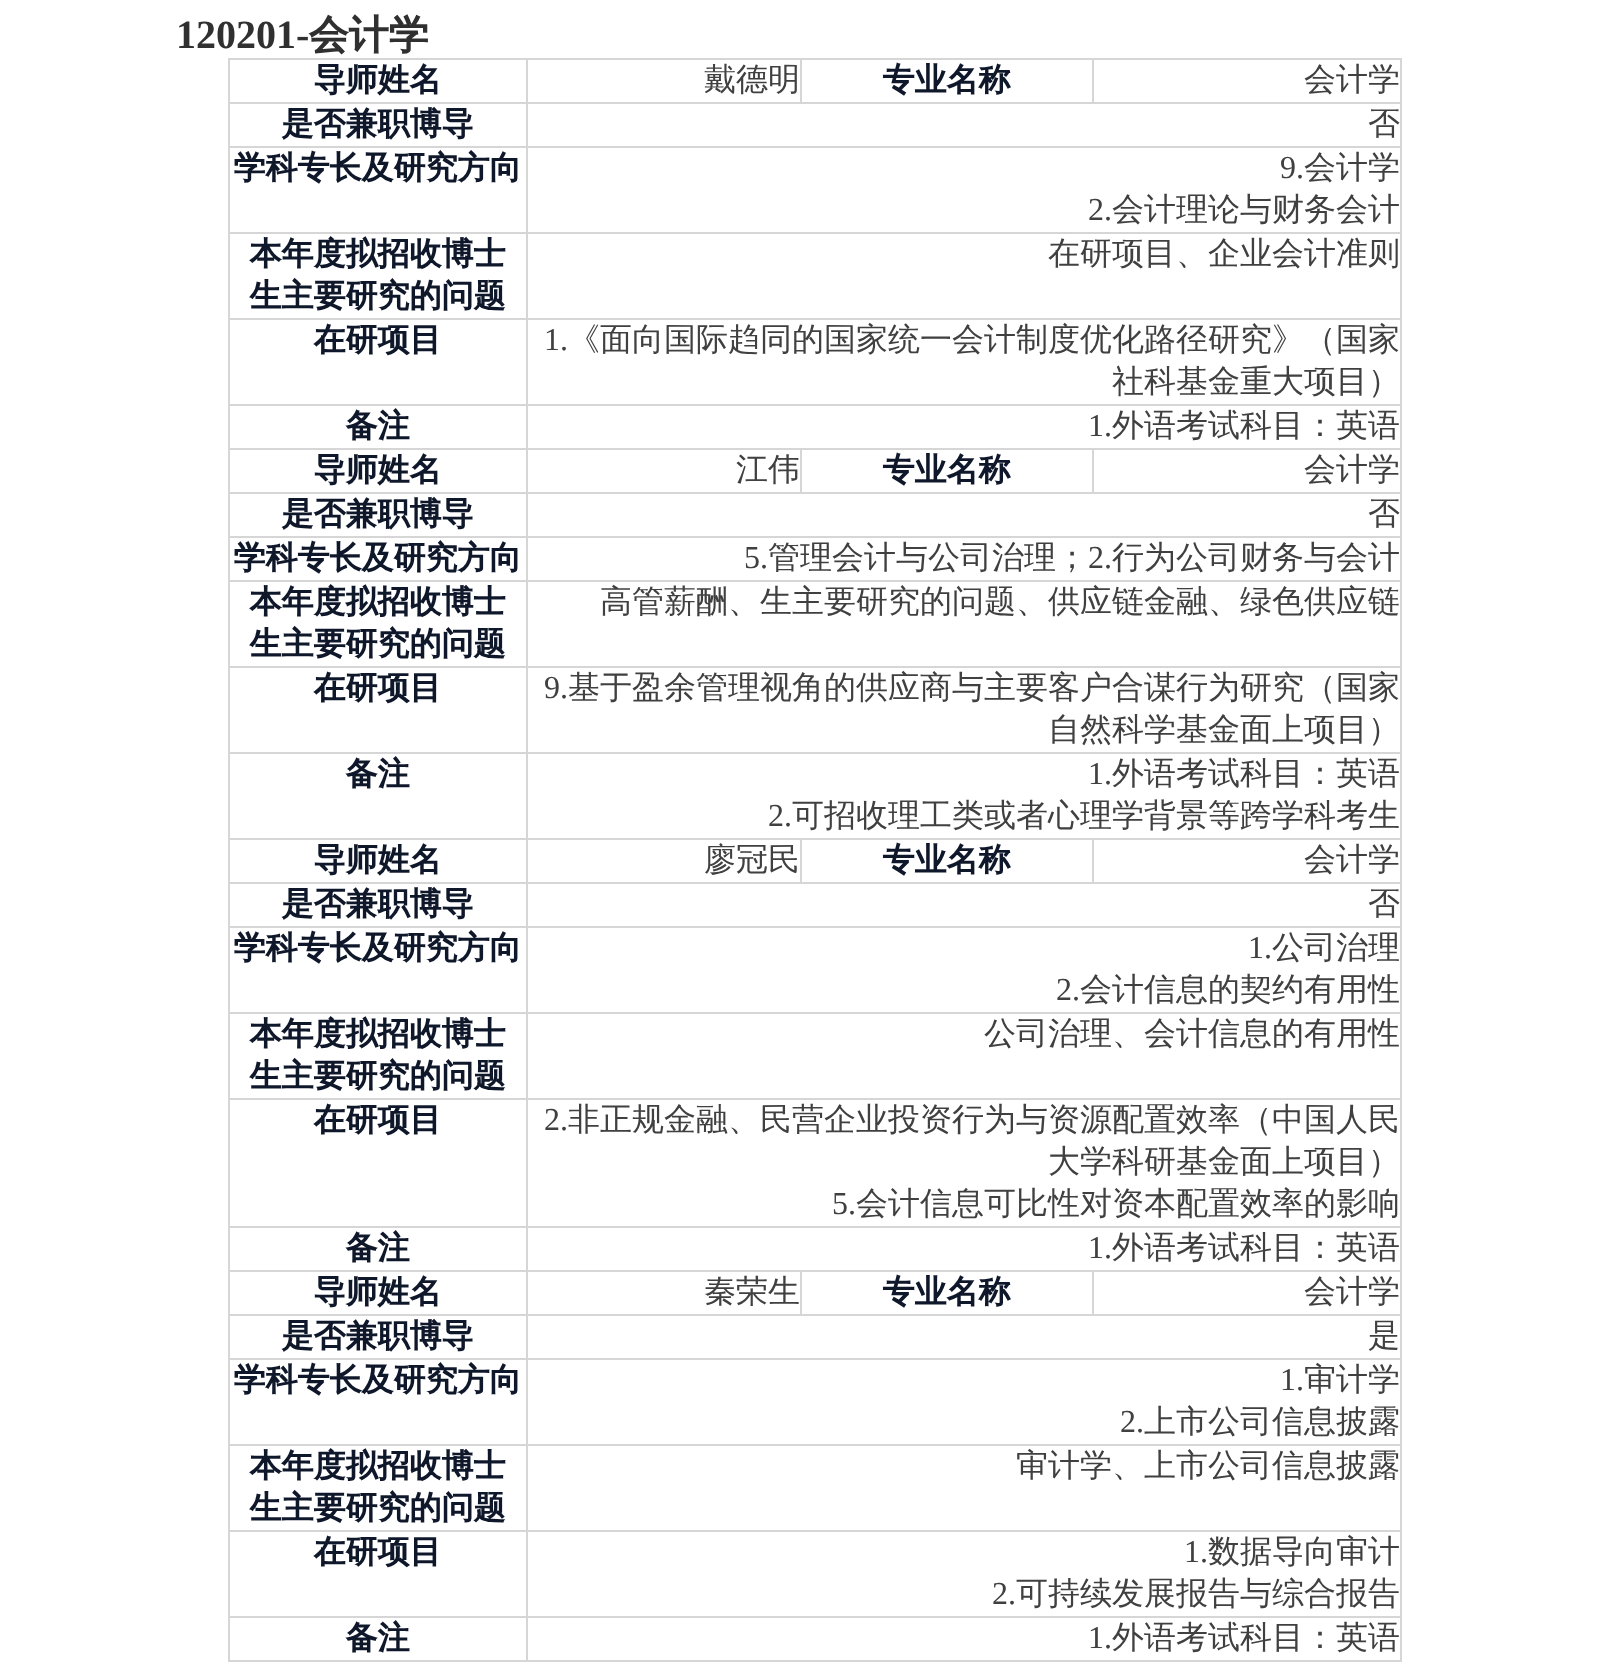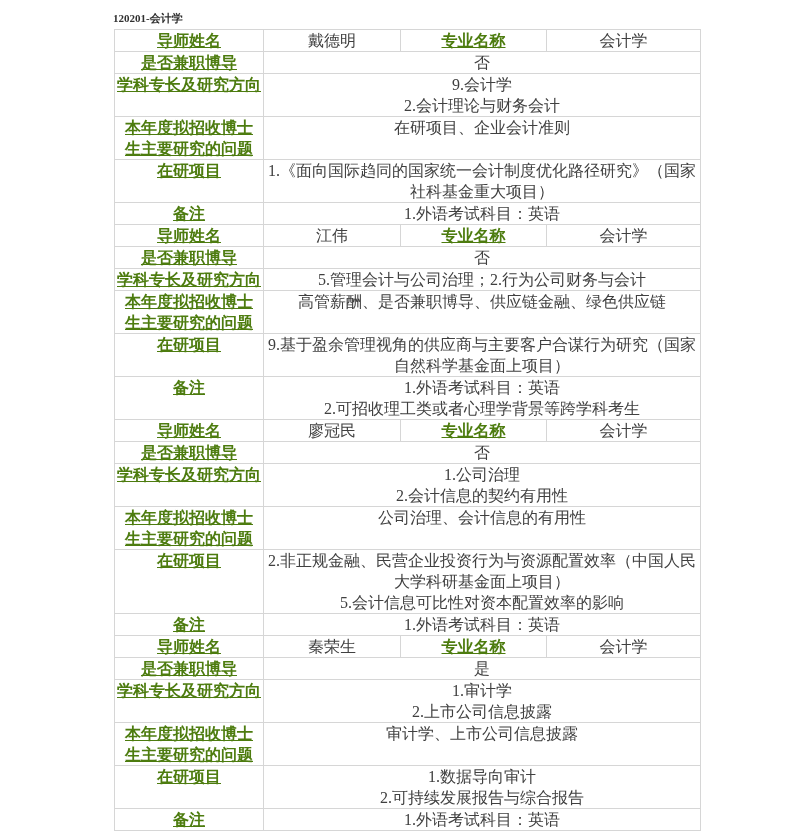--- a/index.html
+++ b/index.html
@@ -9,8 +9,8 @@
     color:#3f3f3f;
   }
   .doc-title{
-    margin:8px 0 0 113px;
-    font-size:11px;font-weight:bold;line-height:21px;color:#303030;
+    margin:8px 0 0 88px;
+    font-size:20px;font-weight:bold;line-height:21px;color:#303030;
   }
   table.sheet{
     border-collapse:collapse;table-layout:fixed;

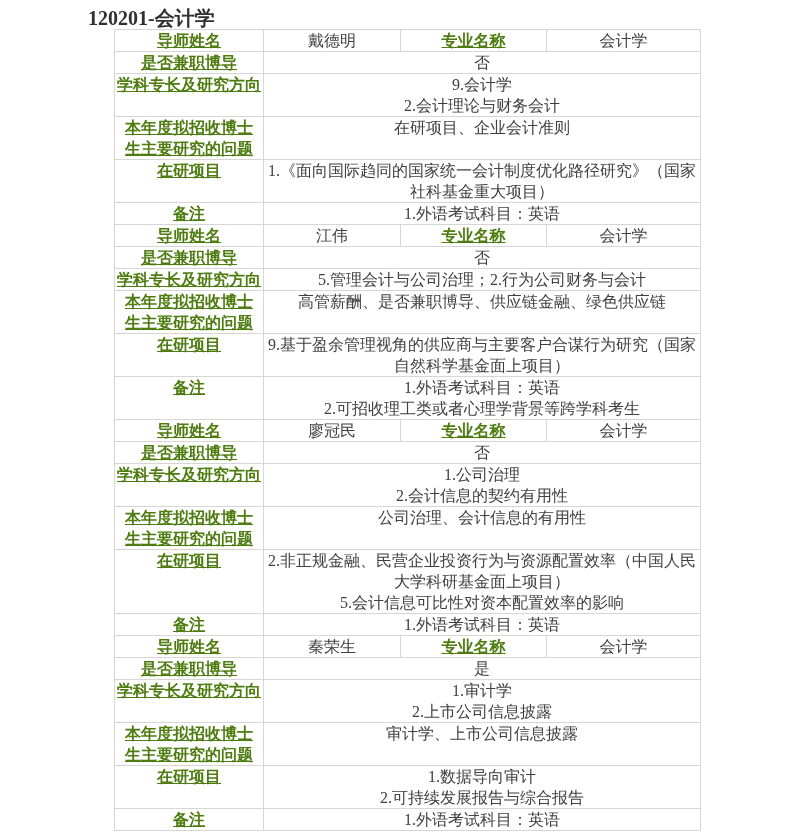--- a/index.html
+++ b/index.html
@@ -23,7 +23,7 @@
     padding:0;
     word-break:break-all;overflow:hidden;
   }
-  td.lbl{font-weight:bold;text-align:center;color:#4d7c0f;text-decoration:underline;}
+  td.lbl{font-weight:bold;text-align:center;color:#0f172a;}
   td.val{padding:0 7px;color:#404040;text-align:center;}
 </style>
 </head>

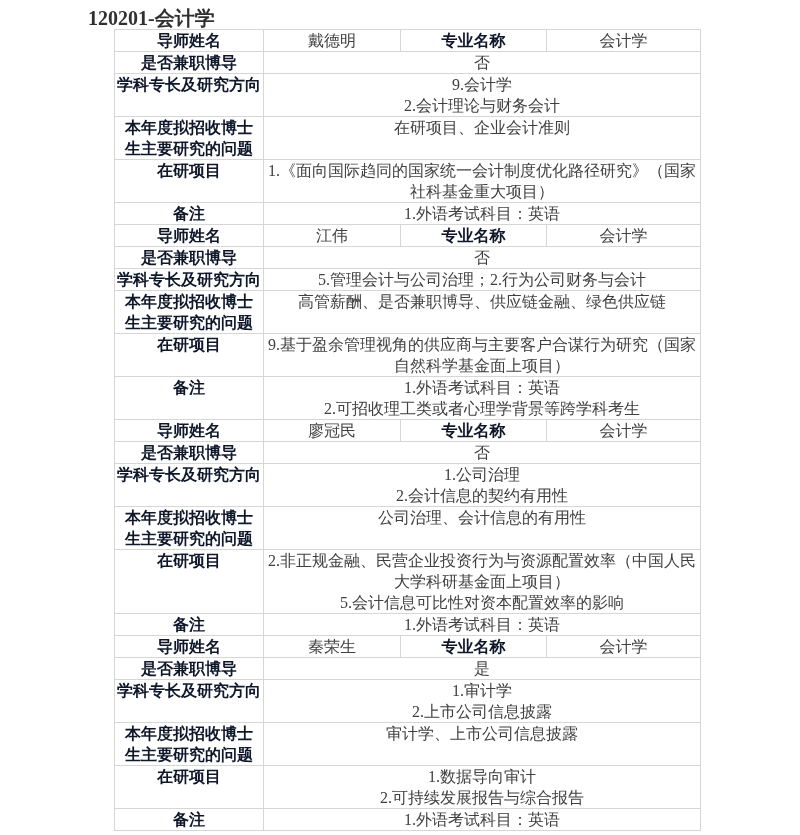--- a/index.html
+++ b/index.html
@@ -24,7 +24,7 @@
     word-break:break-all;overflow:hidden;
   }
   td.lbl{font-weight:bold;text-align:center;color:#0f172a;}
-  td.val{padding:0 7px;color:#404040;text-align:center;}
+  td.val{padding:0 7px;color:#404040;text-align:right;}
 </style>
 </head>
 <body>

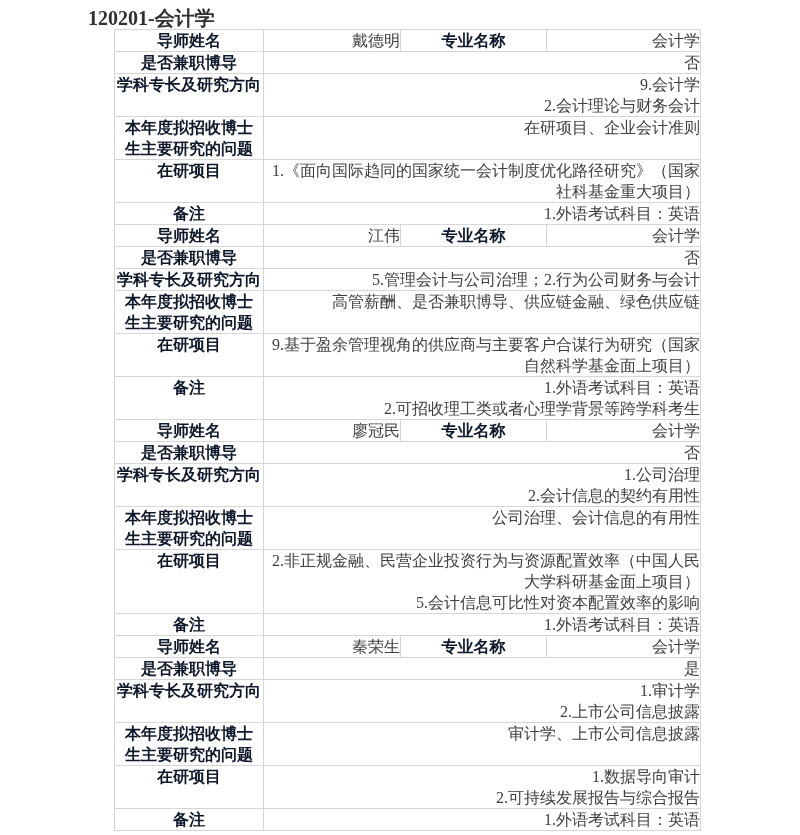--- a/index.html
+++ b/index.html
@@ -98,7 +98,7 @@
       <div>本年度拟招收博士</div>
       <div>生主要研究的问题</div>
     </td>
-    <td class="val" colspan="3">高管薪酬、是否兼职博导、供应链金融、绿色供应链</td>
+    <td class="val" colspan="3">高管薪酬、生主要研究的问题、供应链金融、绿色供应链</td>
   </tr>
   <tr>
     <td class="lbl">在研项目</td>

